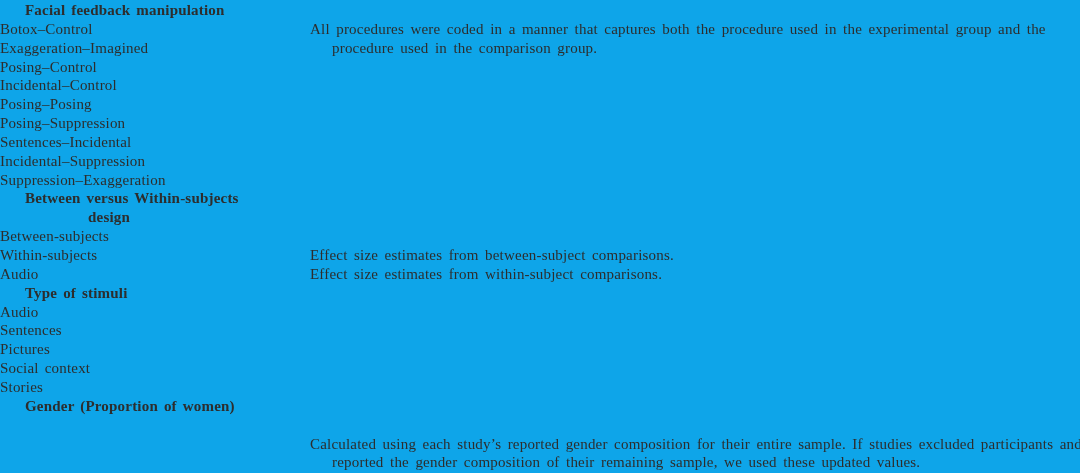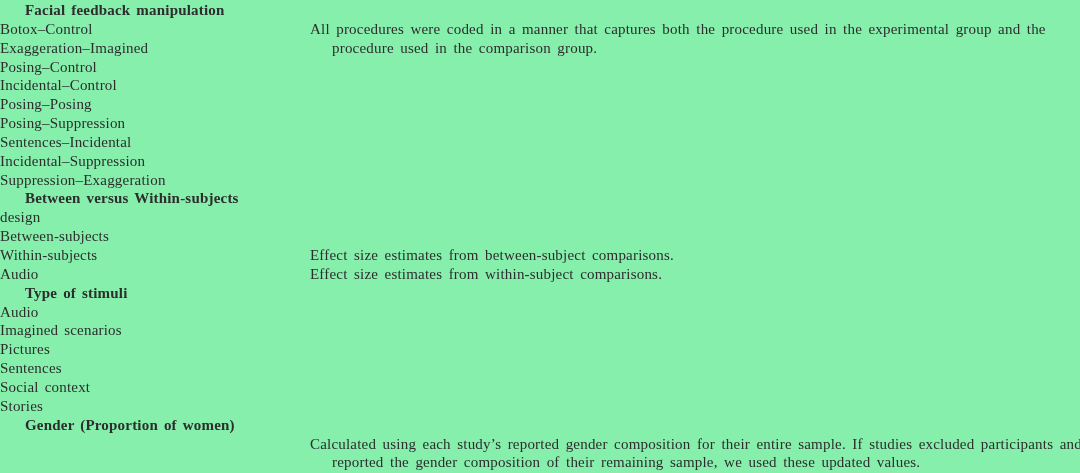--- a/index.html
+++ b/index.html
@@ -11,7 +11,7 @@
     position: relative;
     width: 1080px;
     height: 473px;
-    background: #86efac;
+    background: #0ea5e9;
     font-family: "Liberation Serif", "DejaVu Serif", serif;
     font-size: 15px;
     color: #2d2d2d;

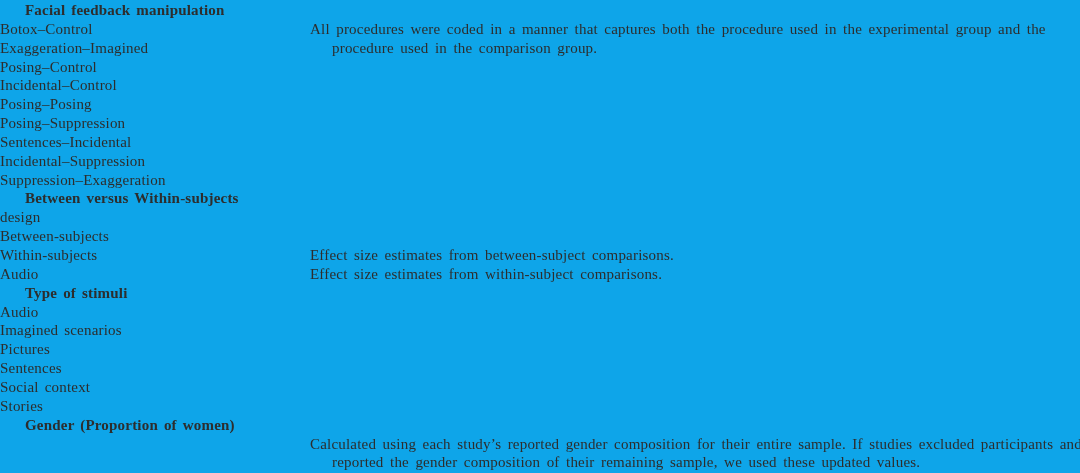--- a/index.html
+++ b/index.html
@@ -34,7 +34,8 @@
     padding-left: 25px;
   }
   .row.heading_cont {
-    font-weight: normal;
+    font-weight: bold;
+    padding-left: 88px;
   }
   .row.item {
   }

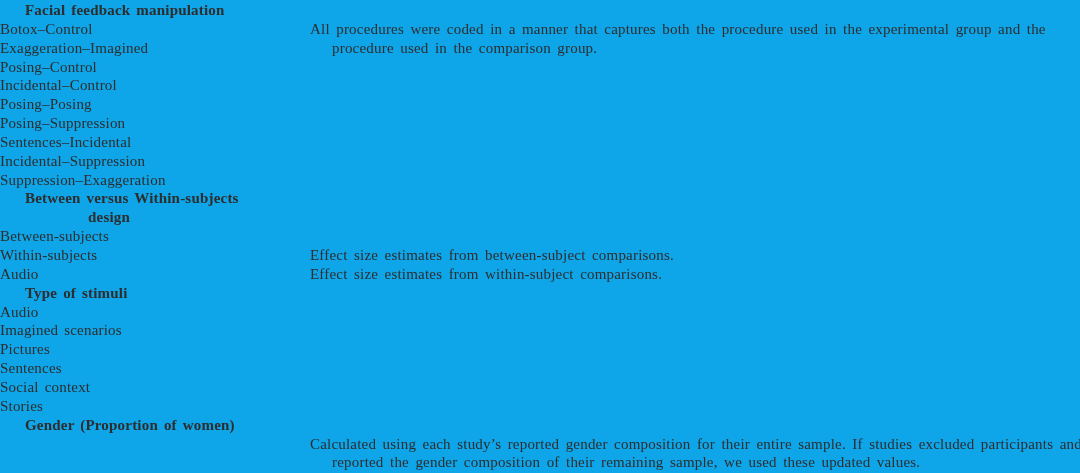--- a/index.html
+++ b/index.html
@@ -75,7 +75,6 @@
       <div class="row item">Audio</div>
       <div class="row heading">Type of stimuli</div>
       <div class="row item">Audio</div>
-      <div class="row item">Imagined scenarios</div>
       <div class="row item">Pictures</div>
       <div class="row item">Sentences</div>
       <div class="row item">Social context</div>

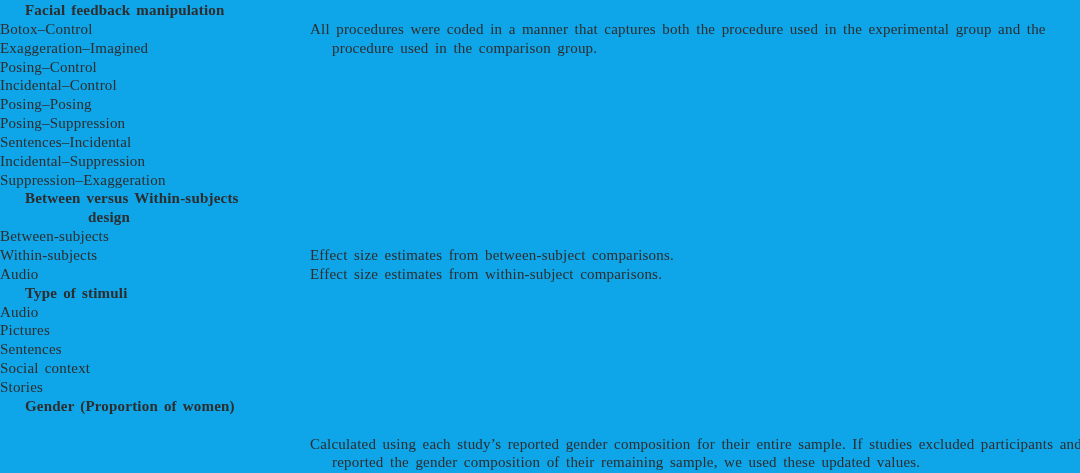--- a/index.html
+++ b/index.html
@@ -75,8 +75,8 @@
       <div class="row item">Audio</div>
       <div class="row heading">Type of stimuli</div>
       <div class="row item">Audio</div>
+      <div class="row item">Sentences</div>
       <div class="row item">Pictures</div>
-      <div class="row item">Sentences</div>
       <div class="row item">Social context</div>
       <div class="row item">Stories</div>
       <div class="row heading">Gender (Proportion of women)</div>

